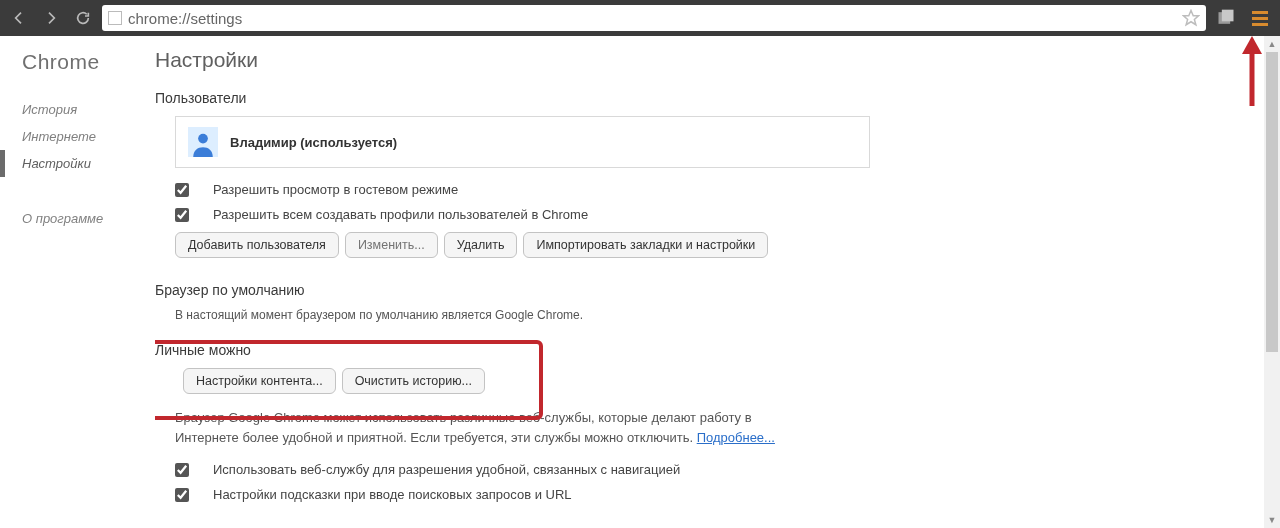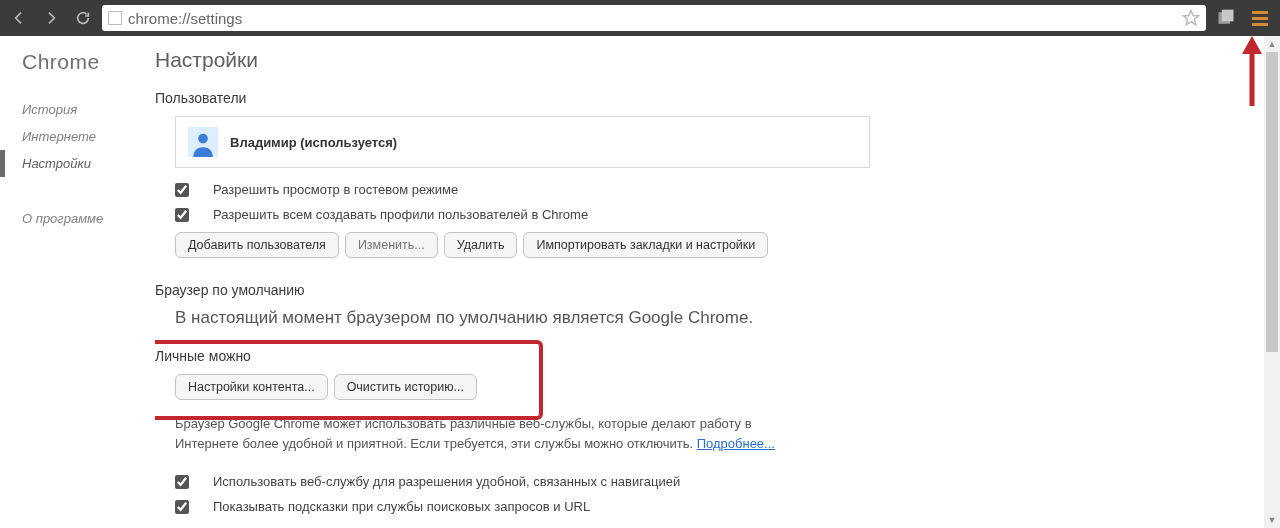--- a/index.html
+++ b/index.html
@@ -221,7 +221,7 @@
   .section { margin-left: 0; }
   .section-body { margin-left: 20px; }
   .plain-text {
-    font-size: 17px;
+    font-size: 12px;
     color: #555;
     margin-bottom: 20px;
   }

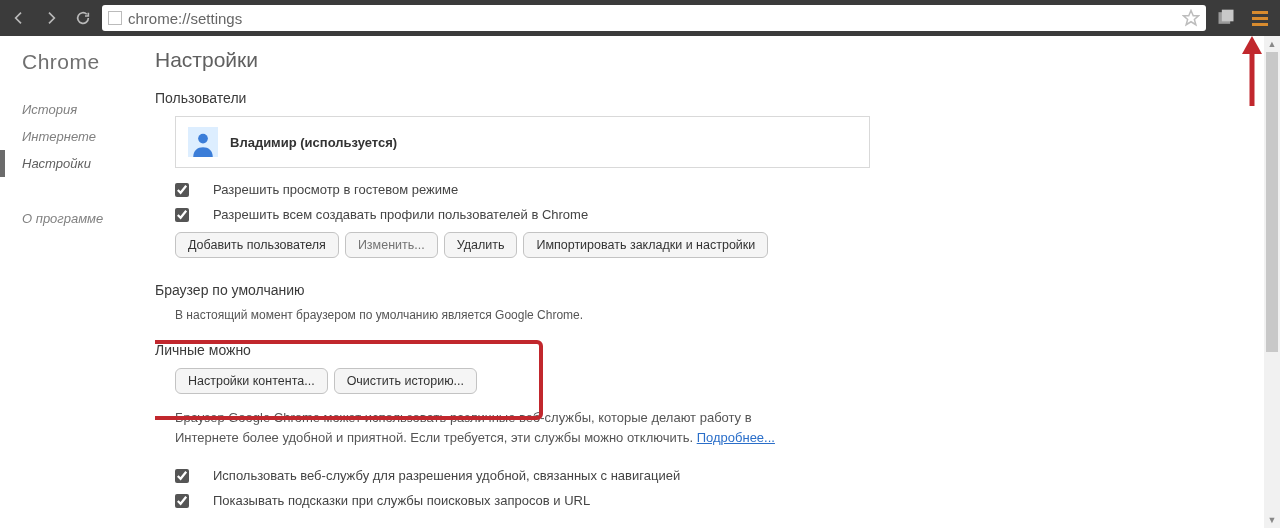--- a/index.html
+++ b/index.html
@@ -378,7 +378,7 @@
     <div class="section">
       <h3 class="section-title">Личные можно</h3>
       <div class="section-body">
-        <div class="btn-row" style="margin-left:0; margin-bottom:14px;">
+        <div class="btn-row" style="margin-left:8px; margin-bottom:14px;">
           <button class="btn">Настройки контента...</button>
           <button class="btn">Очистить историю...</button>
         </div>

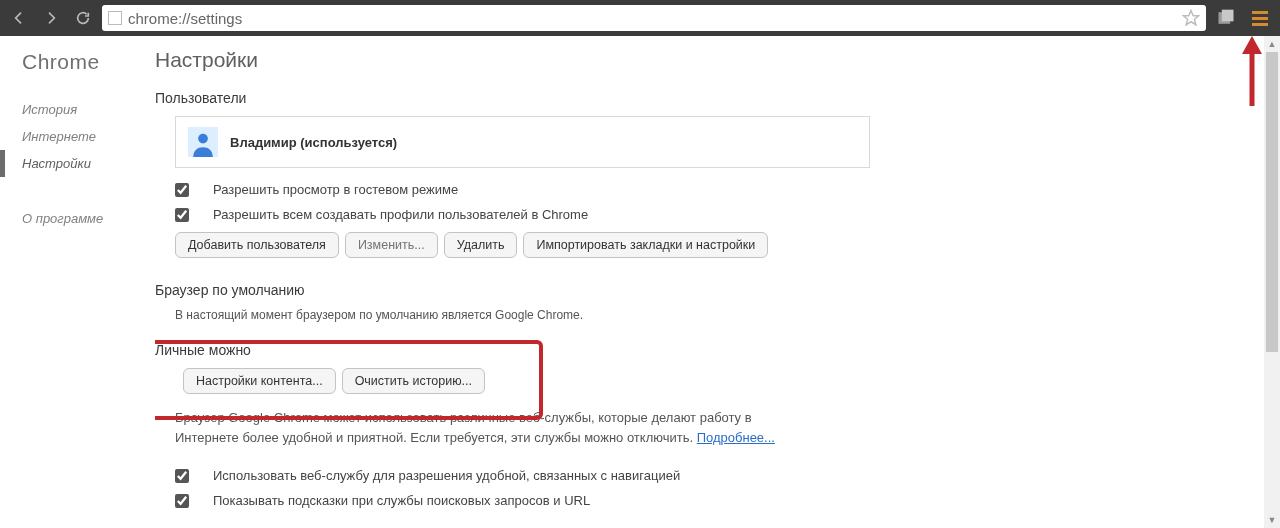--- a/index.html
+++ b/index.html
@@ -230,7 +230,7 @@
     color: #555;
     line-height: 1.55;
     width: 640px;
-    margin-bottom: 20px;
+    margin-bottom: 14px;
   }
   .desc-text a { color: #2a6ec9; text-decoration: underline; cursor:pointer; }
 

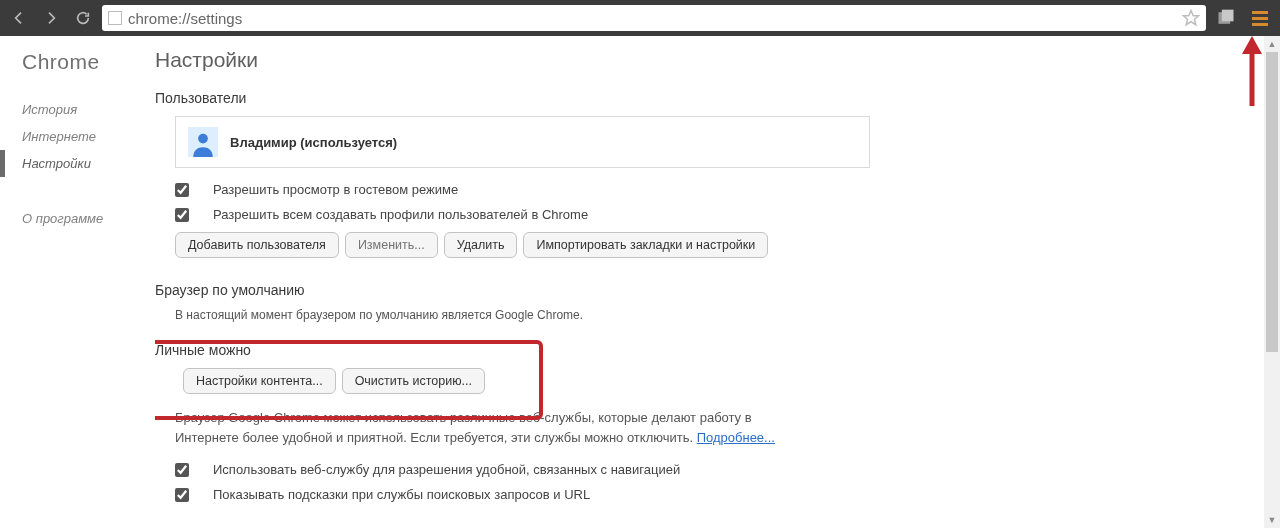--- a/index.html
+++ b/index.html
@@ -394,7 +394,7 @@
 
         <label class="checkbox-row" style="margin-left:0;">
           <input type="checkbox" checked="" style="">
-          <span>Показывать подсказки при службы поисковых запросов и URL</span>
+          <span>Настройки подсказки при вводе поисковых запросов и URL</span>
         </label>
       </div>
     </div>

